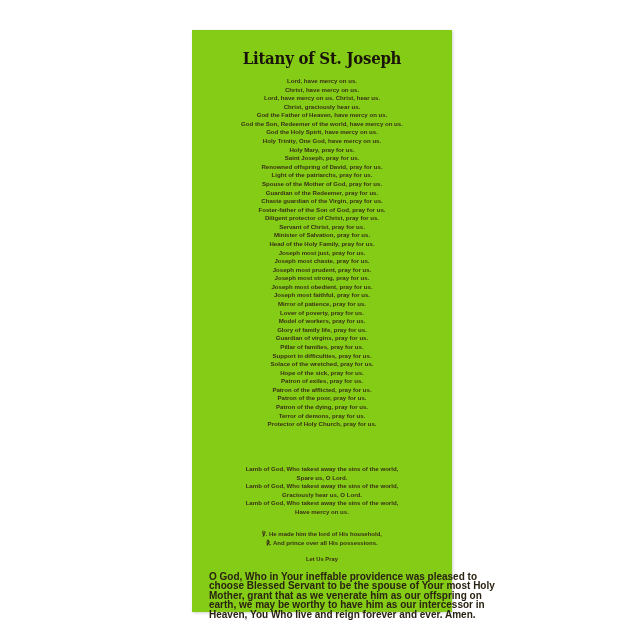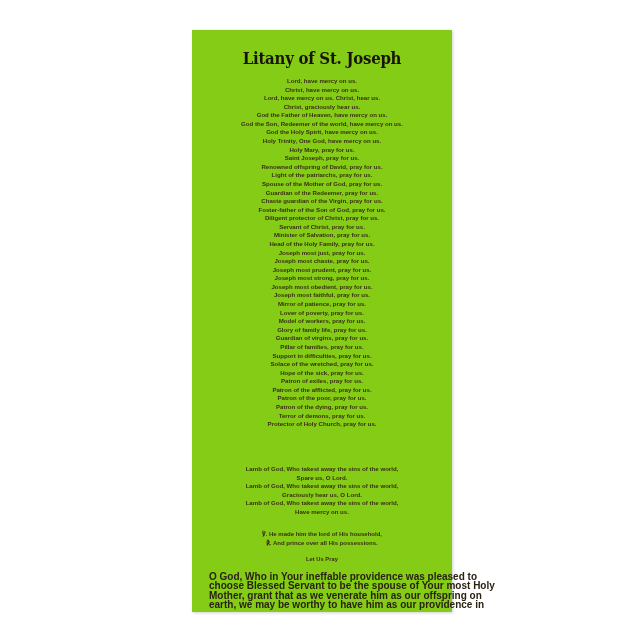--- a/index.html
+++ b/index.html
@@ -165,7 +165,7 @@
       <span class="line">O God, Who in Your ineffable providence was pleased to</span>
       <span class="line">choose Blessed Servant to be the spouse of Your most Holy</span>
       <span class="line">Mother, grant that as we venerate him as our offspring on</span>
-      <span class="line">earth, we may be worthy to have him as our providence in</span>
+      <span class="line">earth, we may be worthy to have him as our intercessor in</span>
     </div>
 </div>
 

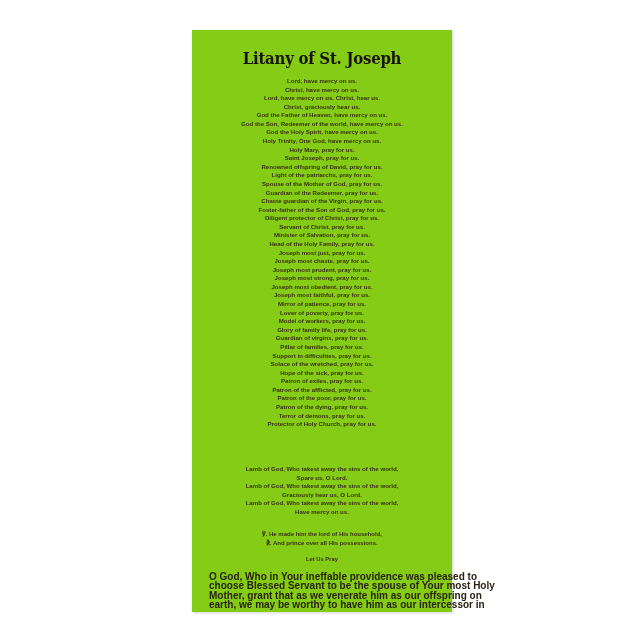--- a/index.html
+++ b/index.html
@@ -166,6 +166,7 @@
       <span class="line">choose Blessed Servant to be the spouse of Your most Holy</span>
       <span class="line">Mother, grant that as we venerate him as our offspring on</span>
       <span class="line">earth, we may be worthy to have him as our intercessor in</span>
+      <span class="line">Heaven, You Who live and reign forever and ever.  Amen.</span>
     </div>
 </div>
 

